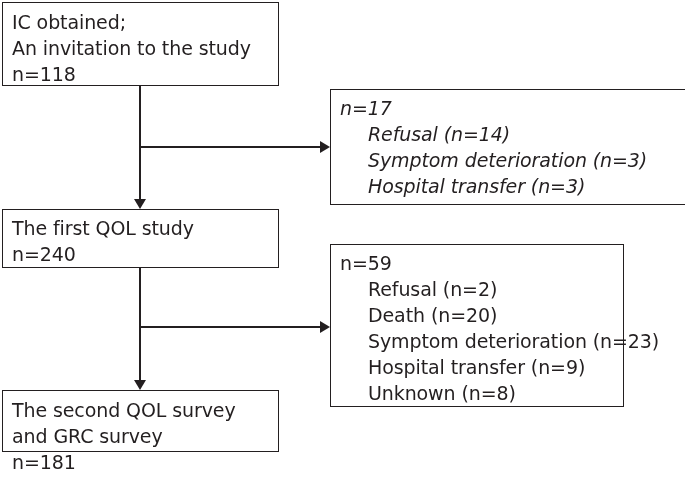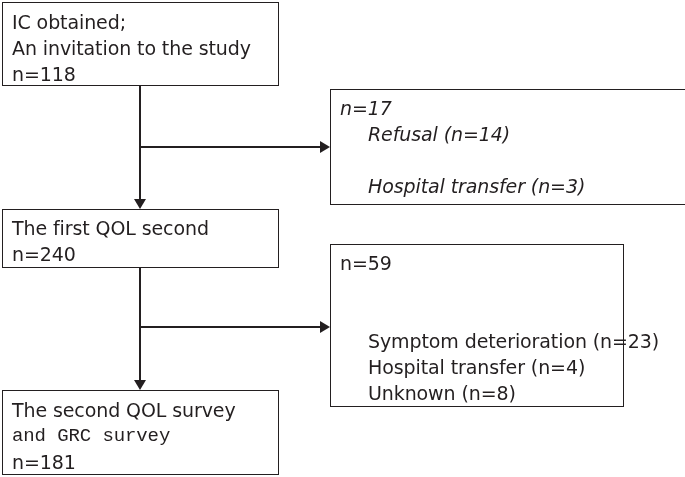--- a/index.html
+++ b/index.html
@@ -97,6 +97,7 @@
   <div class="node" id="box-drop1">
     <div class="line" style="top:9px;">n=17</div>
     <div class="line indent" style="top:35px;">Refusal (n=14)</div>
+    <div class="line indent" style="top:61px;">Symptom deterioration (n=3)</div>
     <div class="line indent" style="top:87px;">Hospital transfer (n=3)</div>
   </div>
 

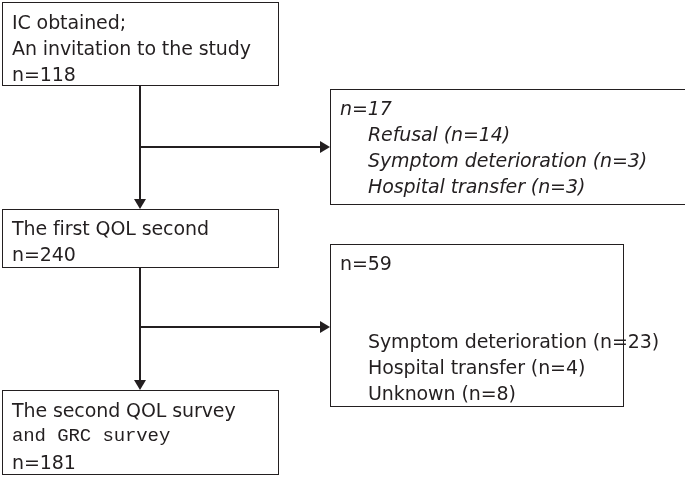--- a/index.html
+++ b/index.html
@@ -84,7 +84,7 @@
   </div>
 
   <div class="node" id="box-first">
-    <div class="line" style="top:9px;">The first QOL second</div>
+    <div class="line" style="top:9px;">The first QOL study</div>
     <div class="line" style="top:35px;">n=240</div>
   </div>
 

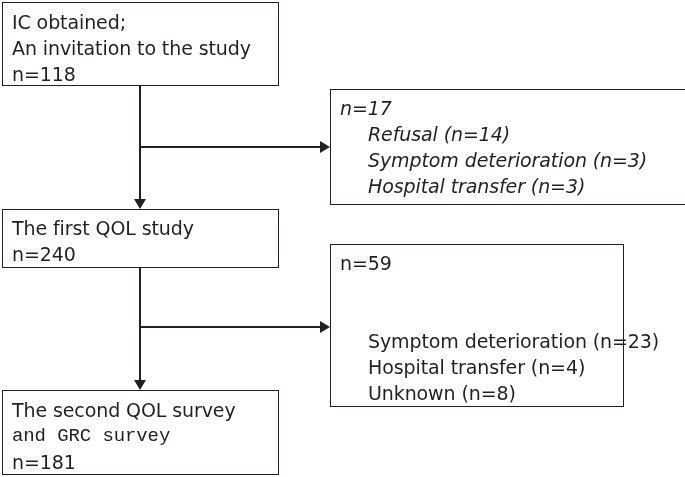--- a/index.html
+++ b/index.html
@@ -103,6 +103,7 @@
 
   <div class="node" id="box-drop2">
     <div class="line" style="top:9px;">n=59</div>
+    <div class="line indent" style="top:35px;">Refusal (n=2)</div>
     <div class="line indent" style="top:87px;">Symptom deterioration (n=23)</div>
     <div class="line indent" style="top:113px;">Hospital transfer (n=4)</div>
     <div class="line indent" style="top:139px;text-align:right;">Unknown (n=8)</div>

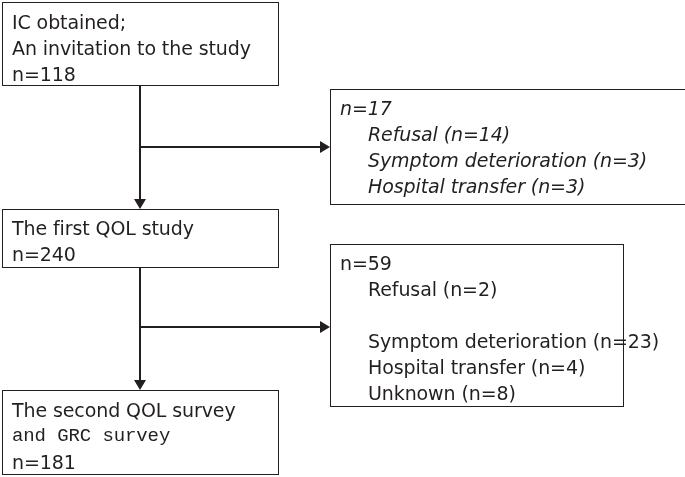--- a/index.html
+++ b/index.html
@@ -104,6 +104,7 @@
   <div class="node" id="box-drop2">
     <div class="line" style="top:9px;">n=59</div>
     <div class="line indent" style="top:35px;">Refusal (n=2)</div>
+    <div class="line indent" style="top:61px;">Death (n=20)</div>
     <div class="line indent" style="top:87px;">Symptom deterioration (n=23)</div>
     <div class="line indent" style="top:113px;">Hospital transfer (n=4)</div>
     <div class="line indent" style="top:139px;text-align:right;">Unknown (n=8)</div>

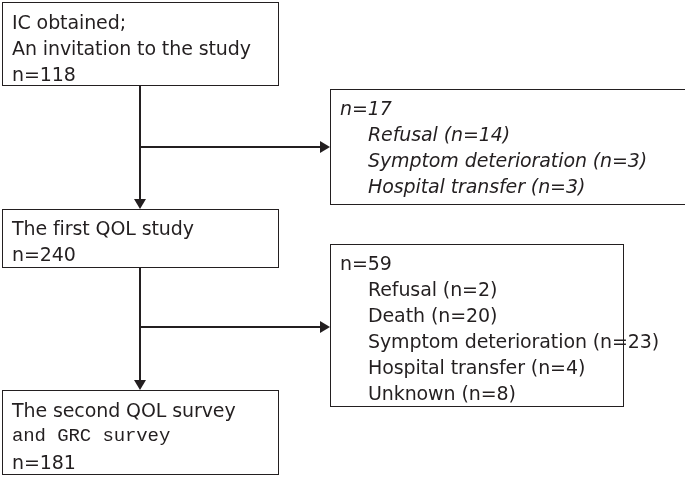--- a/index.html
+++ b/index.html
@@ -106,7 +106,7 @@
     <div class="line indent" style="top:35px;">Refusal (n=2)</div>
     <div class="line indent" style="top:61px;">Death (n=20)</div>
     <div class="line indent" style="top:87px;">Symptom deterioration (n=23)</div>
-    <div class="line indent" style="top:113px;">Hospital transfer (n=4)</div>
+    <div class="line indent" style="top:113px;">Hospital transfer (n=9)</div>
     <div class="line indent" style="top:139px;text-align:right;">Unknown (n=8)</div>
   </div>
 

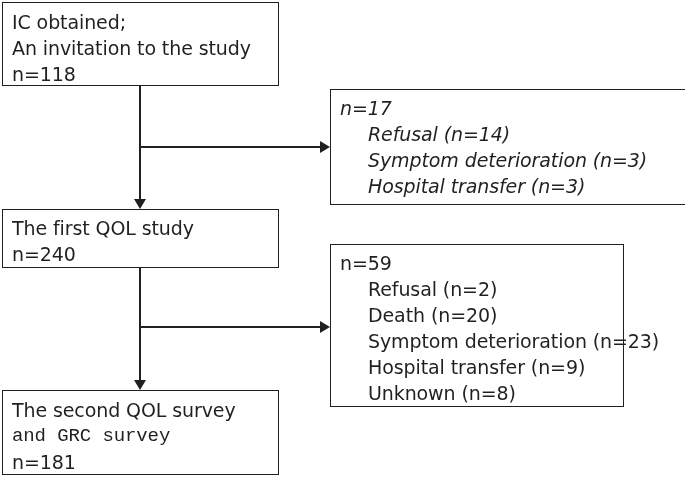--- a/index.html
+++ b/index.html
@@ -39,7 +39,7 @@
   
   #box-ic        { left: 2px;   top: 2px;   width: 277px; height: 84px; text-align: center; }
   #box-first     { left: 2px;   top: 209px; width: 277px; height: 59px; }
-  #box-second    { left: 2px;   top: 390px; width: 277px; height: 85px; padding-left: 8px; }
+  #box-second    { left: 2px;   top: 390px; width: 277px; height: 62px; padding-left: 8px; }
   #box-drop1     { left: 330px; top: 89px;  width: 372px; height: 116px; font-style: italic; }
   #box-drop2     { left: 330px; top: 244px; width: 294px; height: 163px; }
 

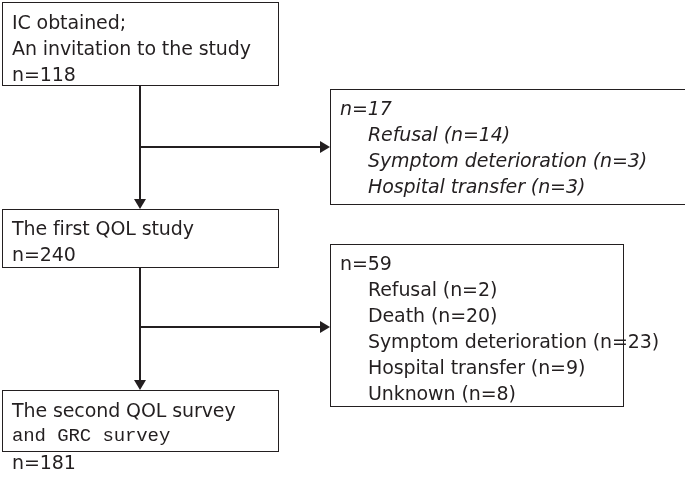--- a/index.html
+++ b/index.html
@@ -90,7 +90,7 @@
 
   <div class="node" id="box-second">
     <div class="line" style="top:10px;">The second QOL survey</div>
-    <div class="line" style="top:36px;font-family:Liberation Mono, monospace;">and GRC survey</div>
+    <div class="line" style="top:36px;">and GRC survey</div>
     <div class="line" style="top:62px;">n=181</div>
   </div>
 

